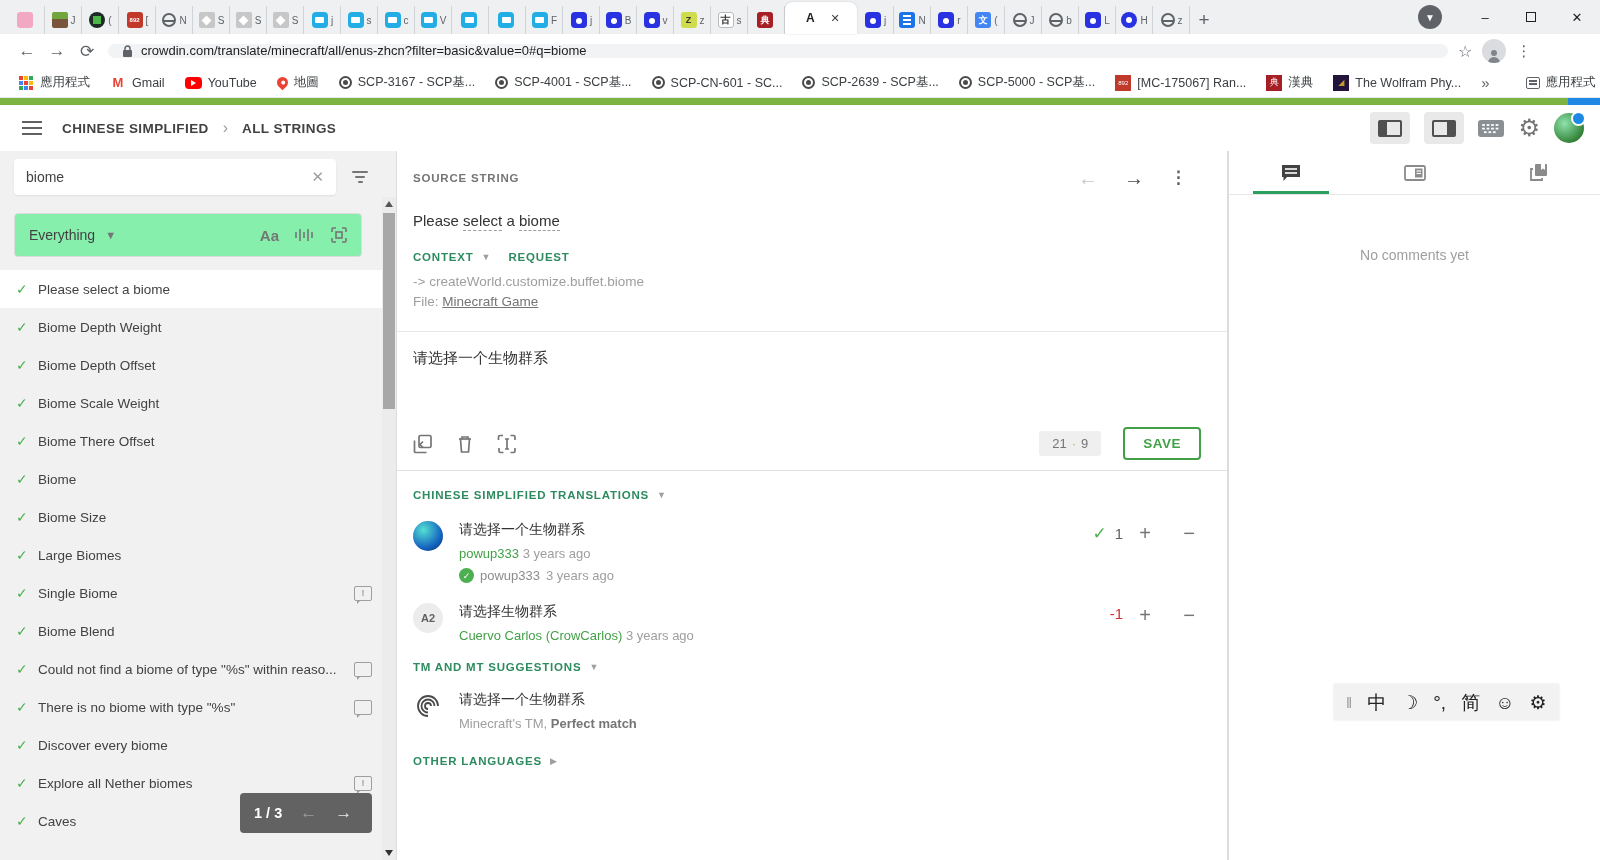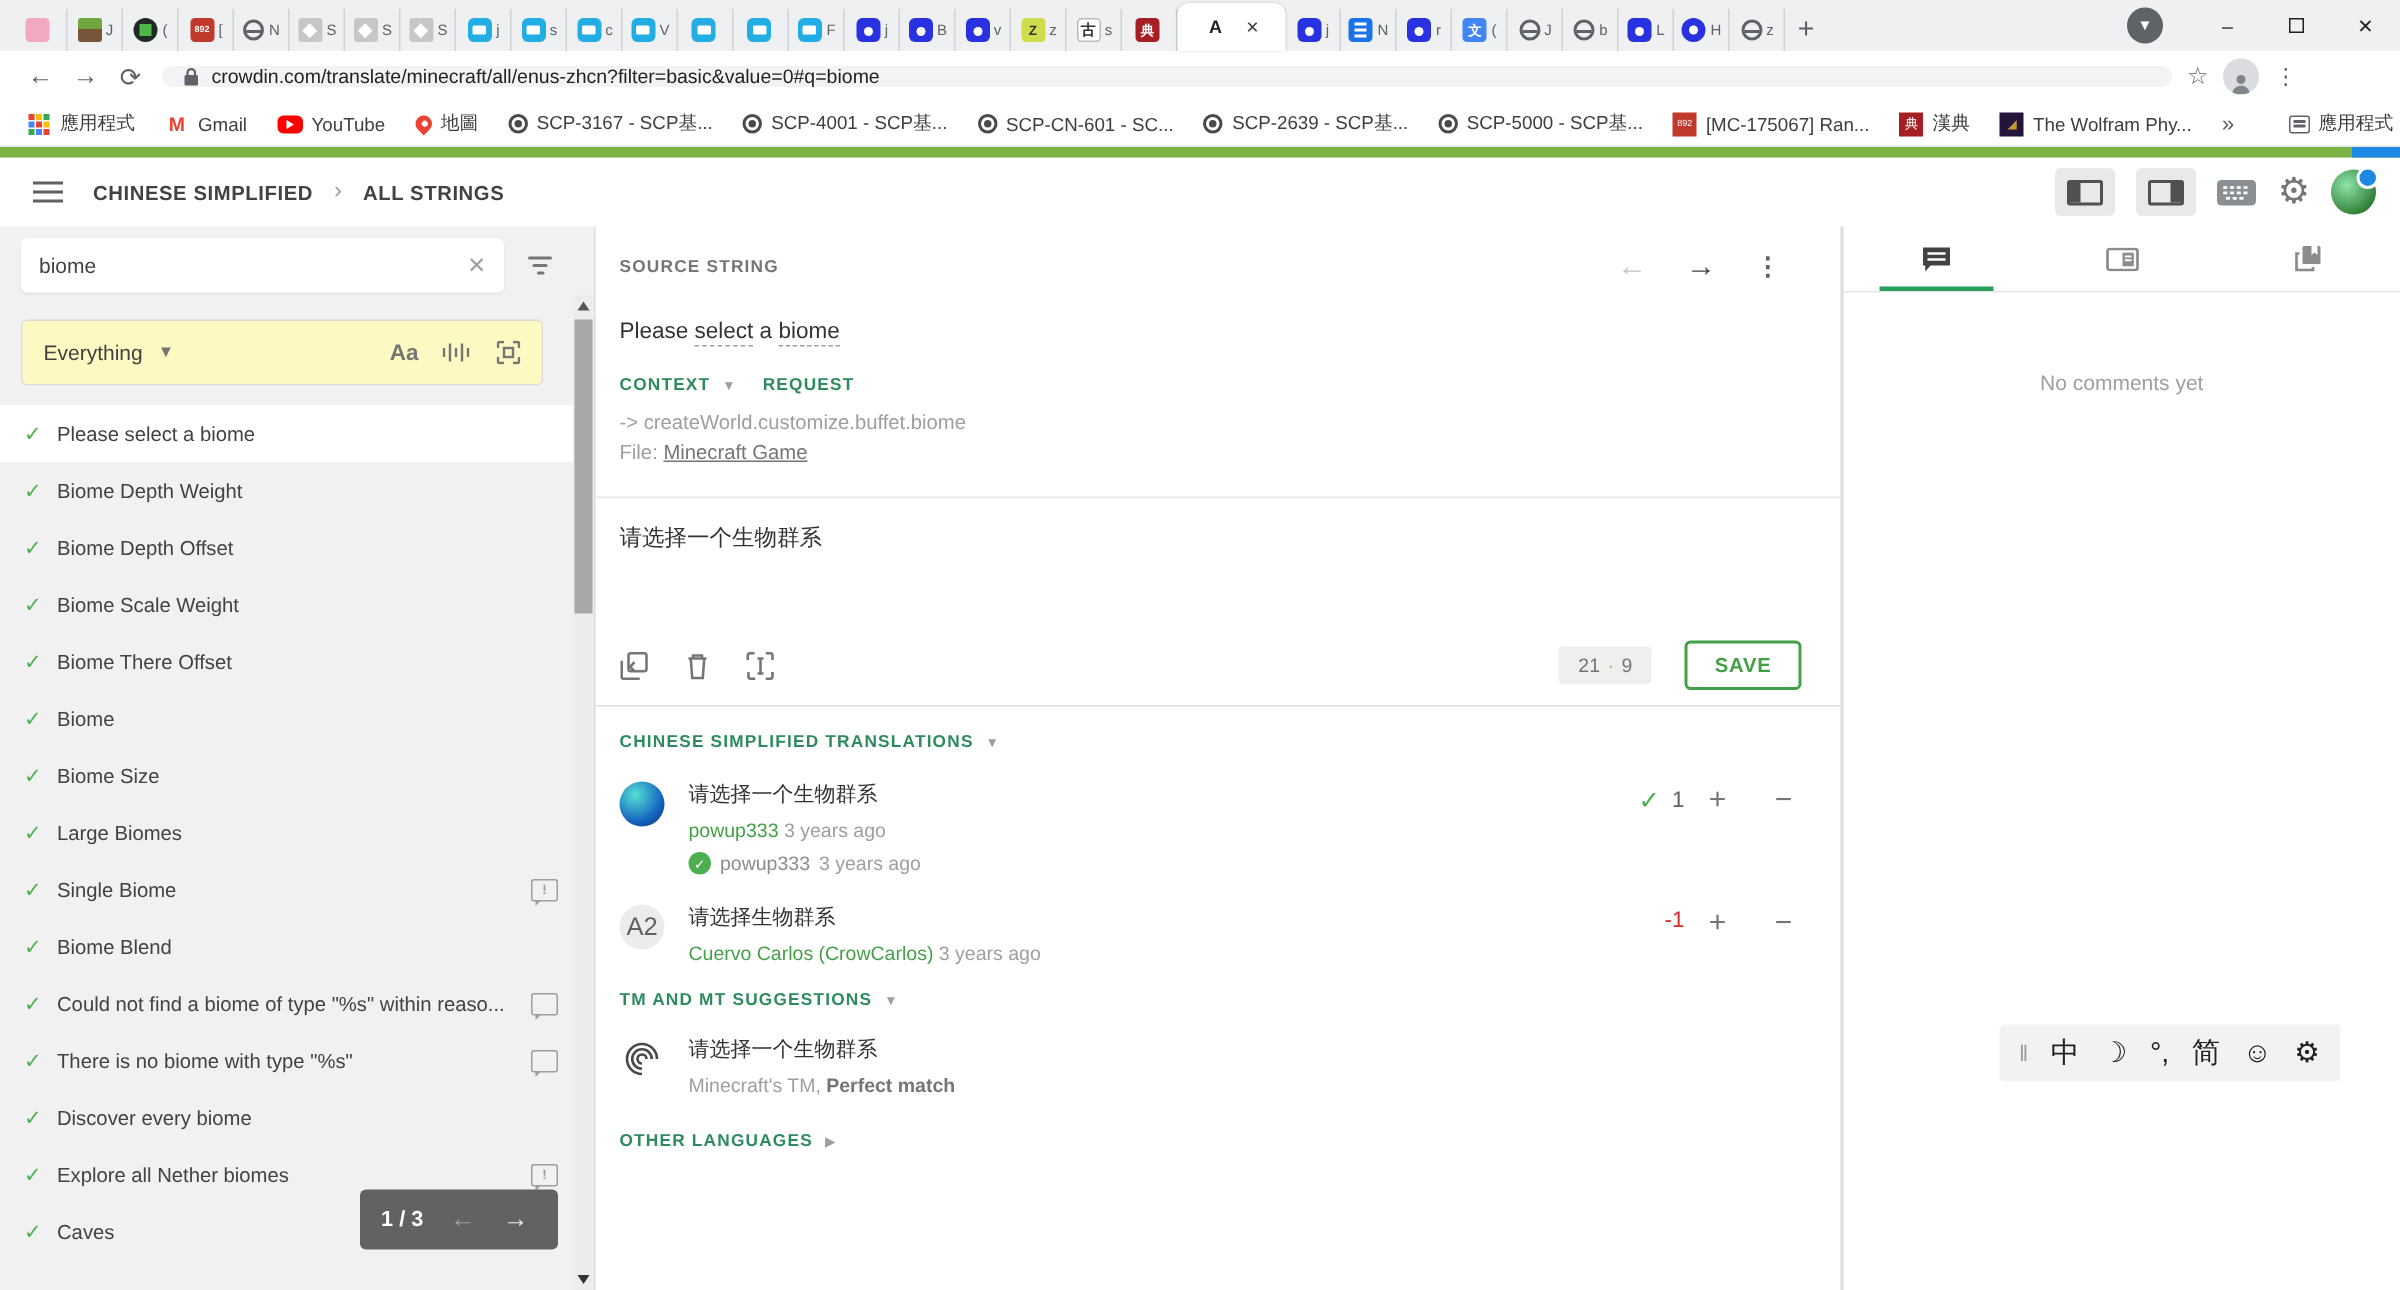--- a/index.html
+++ b/index.html
@@ -108,7 +108,7 @@
   .filtericon { margin-left:16px; cursor:pointer; display:flex; flex-direction:column; gap:3px; align-items:center; }
   .filtericon span { height:2px; background:#757575; border-radius:1px; display:block; }
   .filtericon .f1{width:16px;} .filtericon .f2{width:10px;} .filtericon .f3{width:5px;}
-  .scoperow { margin:18px 0 0 14px; width:348px; height:44px; background:#fef9c3; border:1px solid #dcdcdc; border-radius:4px; display:flex; align-items:center; padding:0 14px; }
+  .scoperow { margin:18px 0 0 14px; width:348px; height:44px; background:#86efac; border:1px solid #dcdcdc; border-radius:4px; display:flex; align-items:center; padding:0 14px; }
   .scopelabel { font-size:14px; color:#424242; cursor:pointer; }
   .scopechevron { color:#757575; font-size:11px; margin-left:10px; cursor:pointer; }
   .scopetools { margin-left:auto; display:flex; align-items:center; gap:16px; }

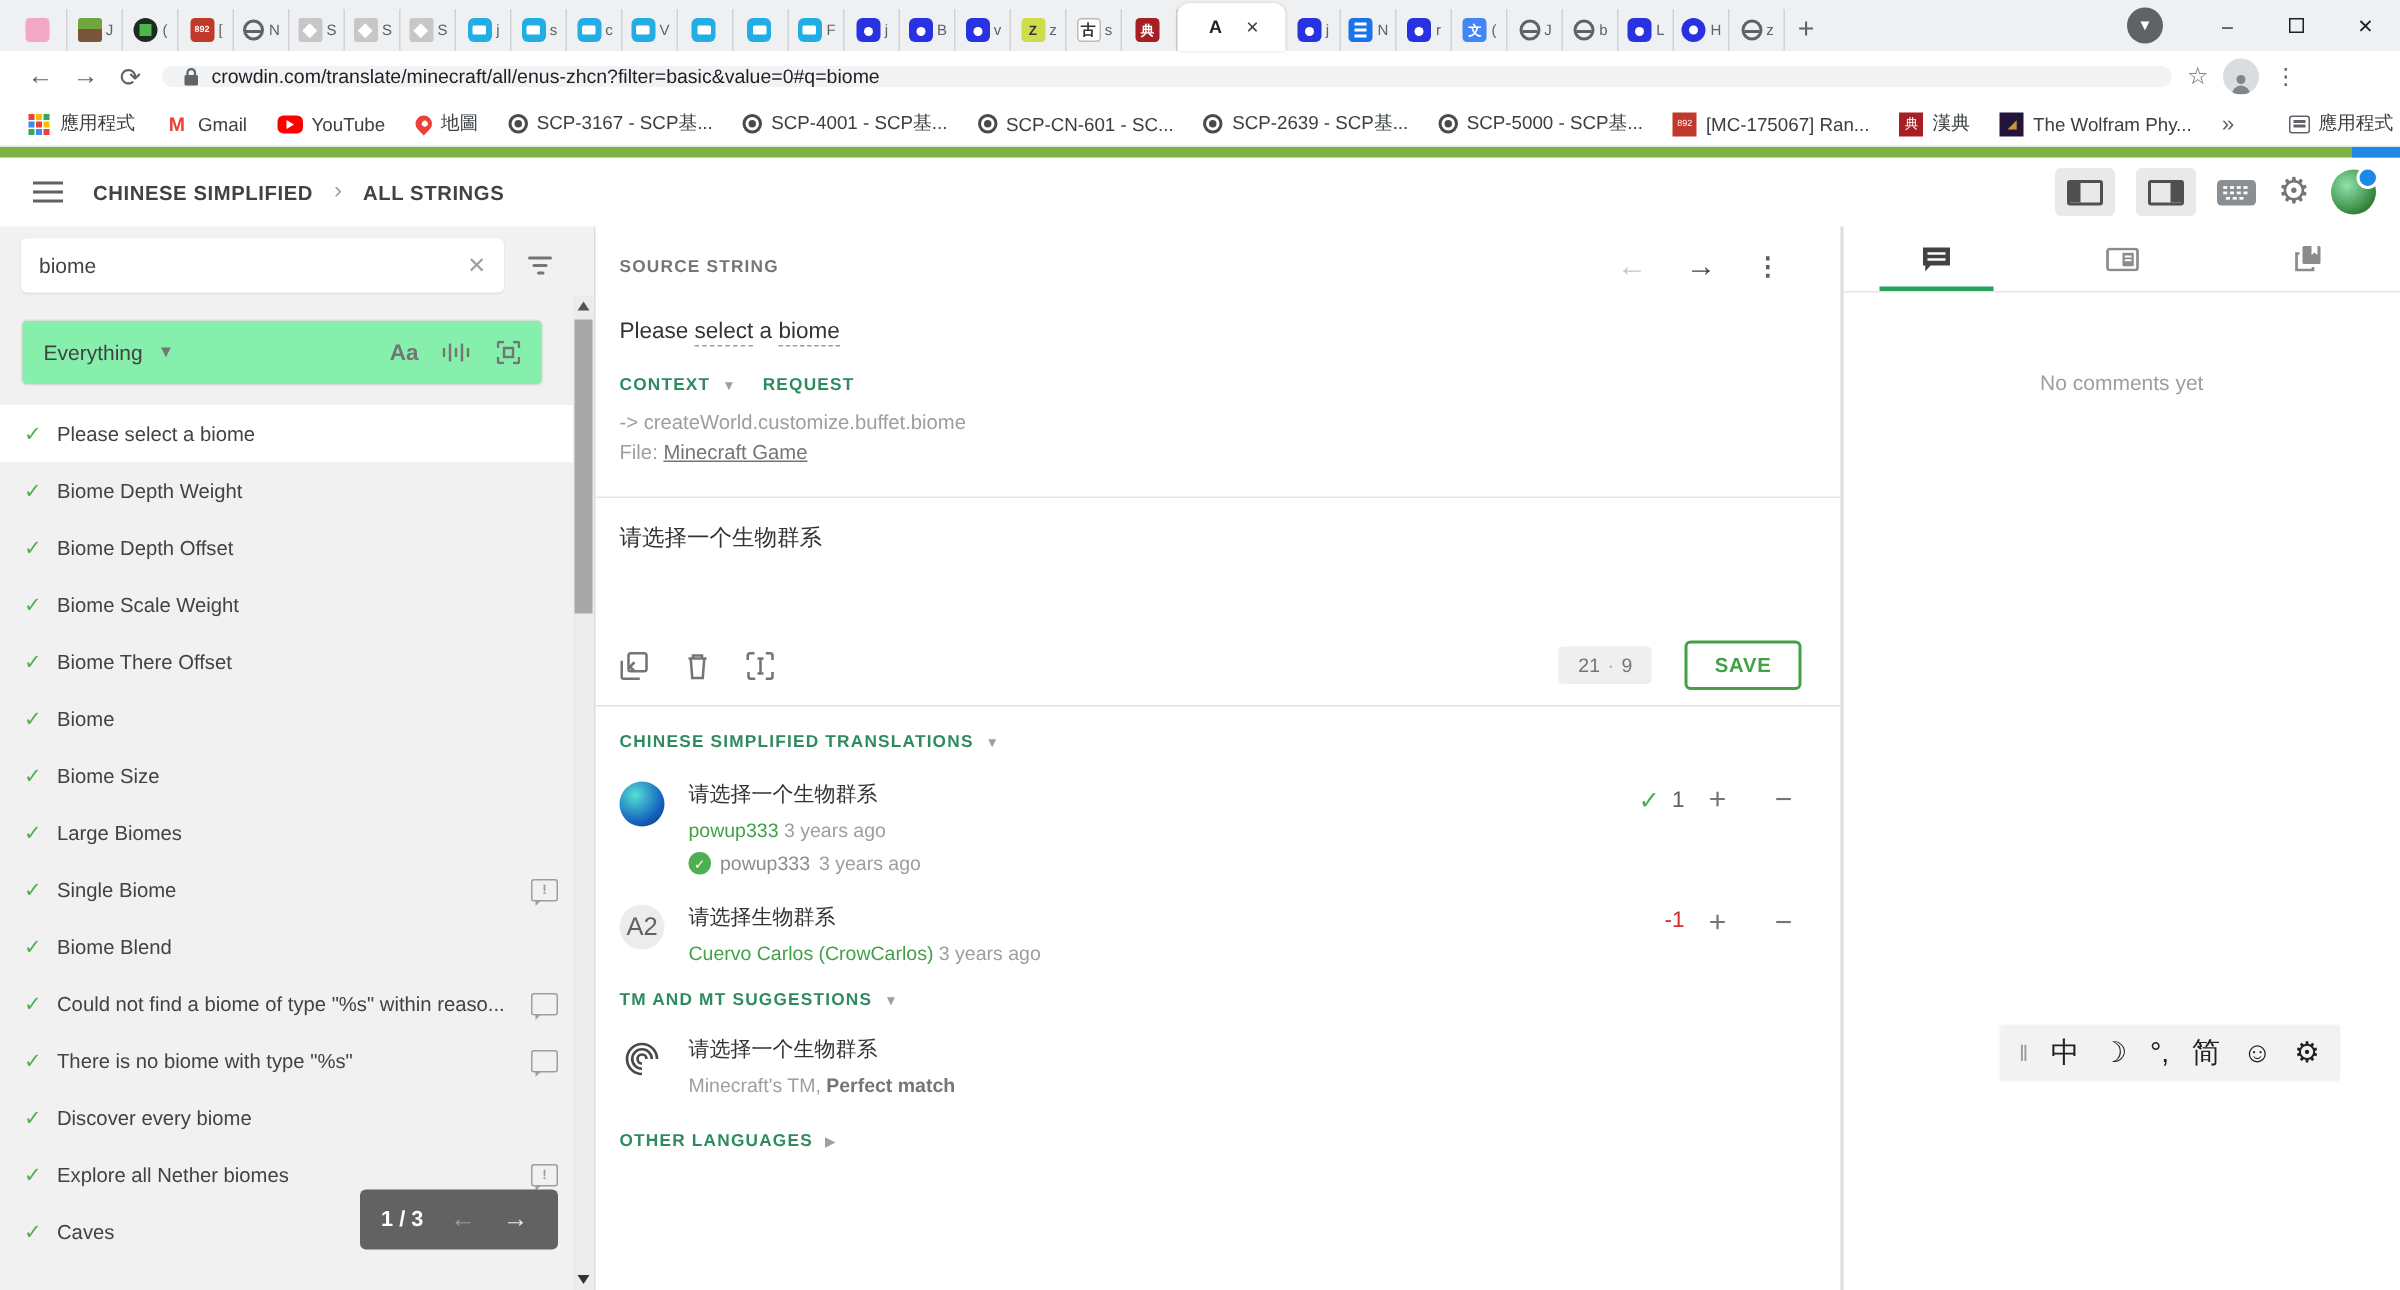--- a/index.html
+++ b/index.html
@@ -168,7 +168,7 @@
   .transheader { margin-top:18px; display:flex; align-items:center; gap:8px; }
   .transitem { margin-top:20px; display:flex; }
   .tavatar { width:30px; height:30px; border-radius:50%; flex:none; margin-right:16px; background:radial-gradient(circle at 35% 30%, #54e0d3, #1565c0 62%, #0d2b66); }
-  .tavatar.texted { background:#ececec; color:#616161; font-size:17px; font-weight:400; display:flex; align-items:center; justify-content:center; border-radius:50%; }
+  .tavatar.texted { background:#ececec; color:#616161; font-size:11px; font-weight:700; display:flex; align-items:center; justify-content:center; border-radius:50%; }
   .tbody { flex:1; min-width:0; }
   .ttext { font-size:14px; color:#333; }
   .tmeta { margin-top:7px; font-size:13px; }

